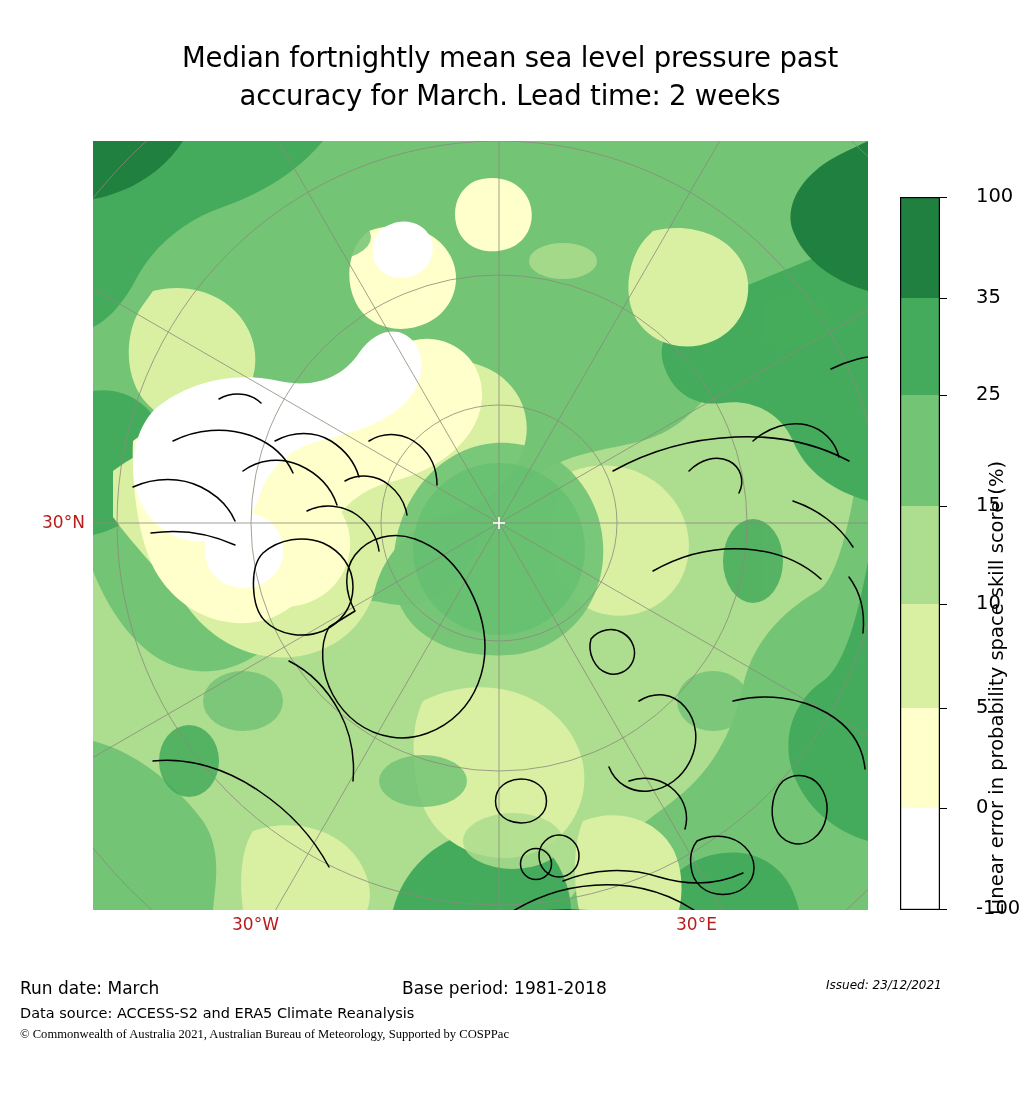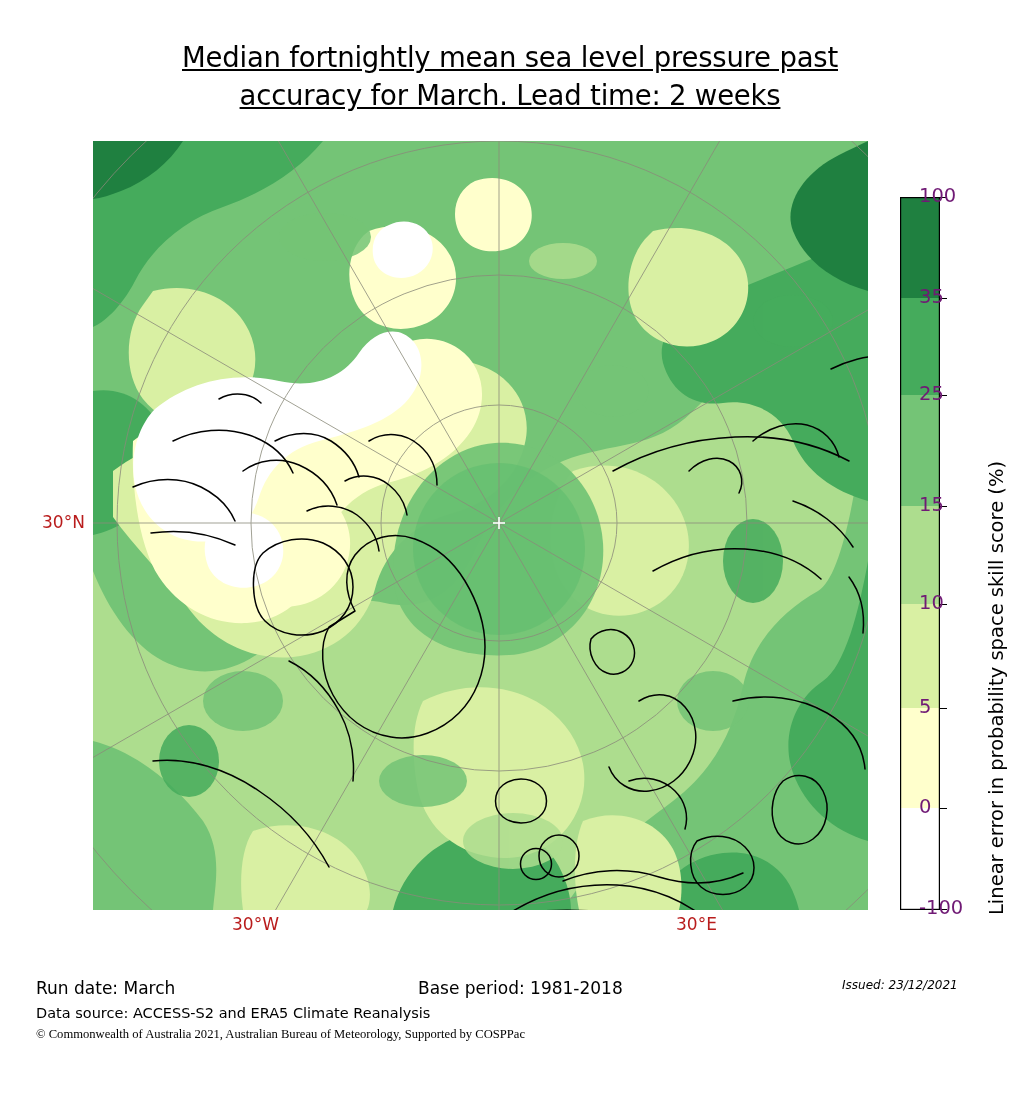--- a/index.html
+++ b/index.html
@@ -16,7 +16,7 @@
     text-align:center;font-size:27.5px;line-height:38px;
     letter-spacing:-0.2px;color:#000;
   }
-  #title .tline{display:block;white-space:nowrap;text-decoration:underline;}
+  #title .tline{display:block;white-space:nowrap;}
   
   #map-panel{
     position:absolute;left:93px;top:141px;width:775px;height:769px;

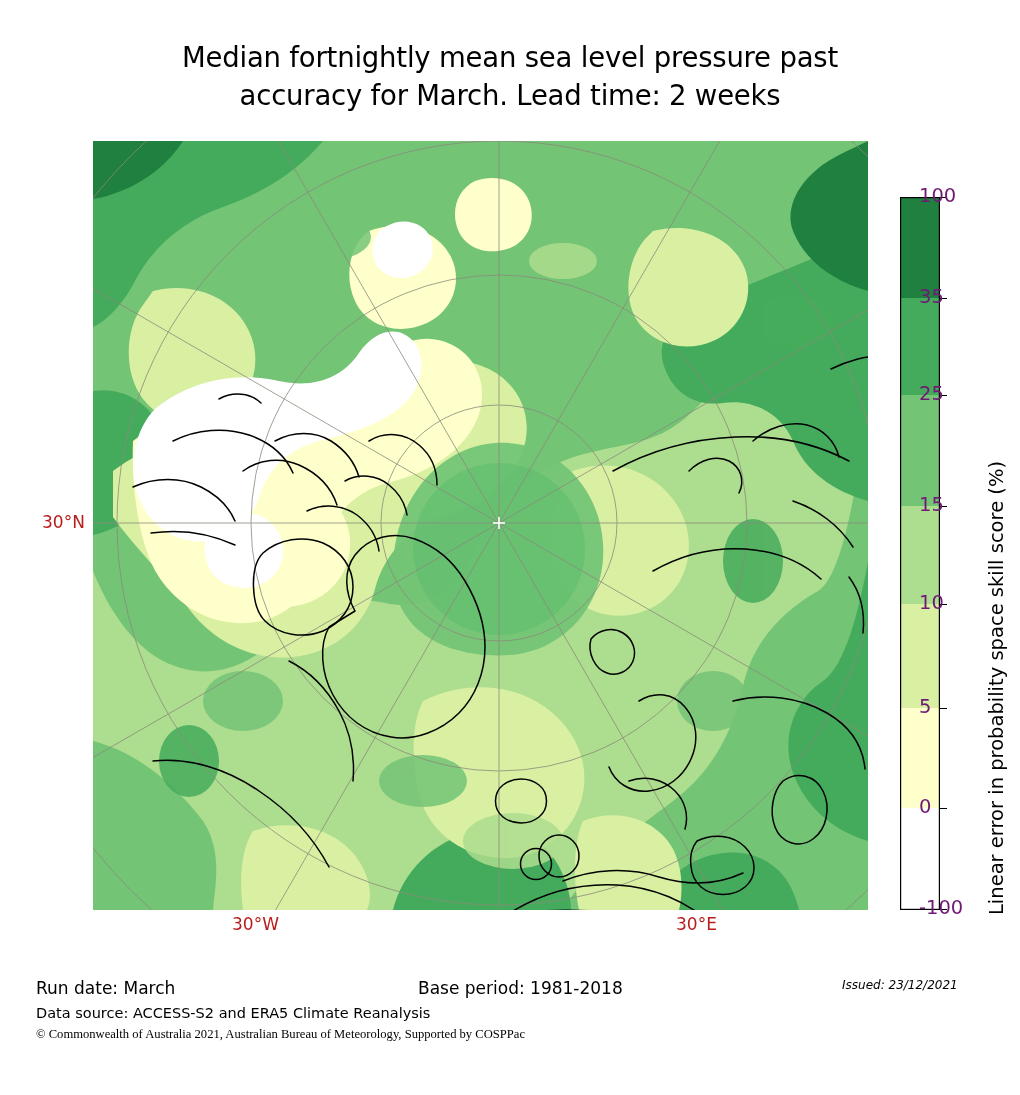--- a/index.html
+++ b/index.html
@@ -34,7 +34,7 @@
   #cbar-panel{position:absolute;left:900px;top:197px;width:40px;height:713px;}
   #cbar-svg{display:block;width:40px;height:713px;}
   .cbar-tick-label{
-    position:absolute;font-size:19.5px;color:#701a75;white-space:nowrap;left:919px;
+    position:absolute;font-size:19.5px;color:#000000;white-space:nowrap;left:976px;
   }
   .cbar-tick-mark{
     position:absolute;left:940px;width:7px;height:1.4px;background:#000;

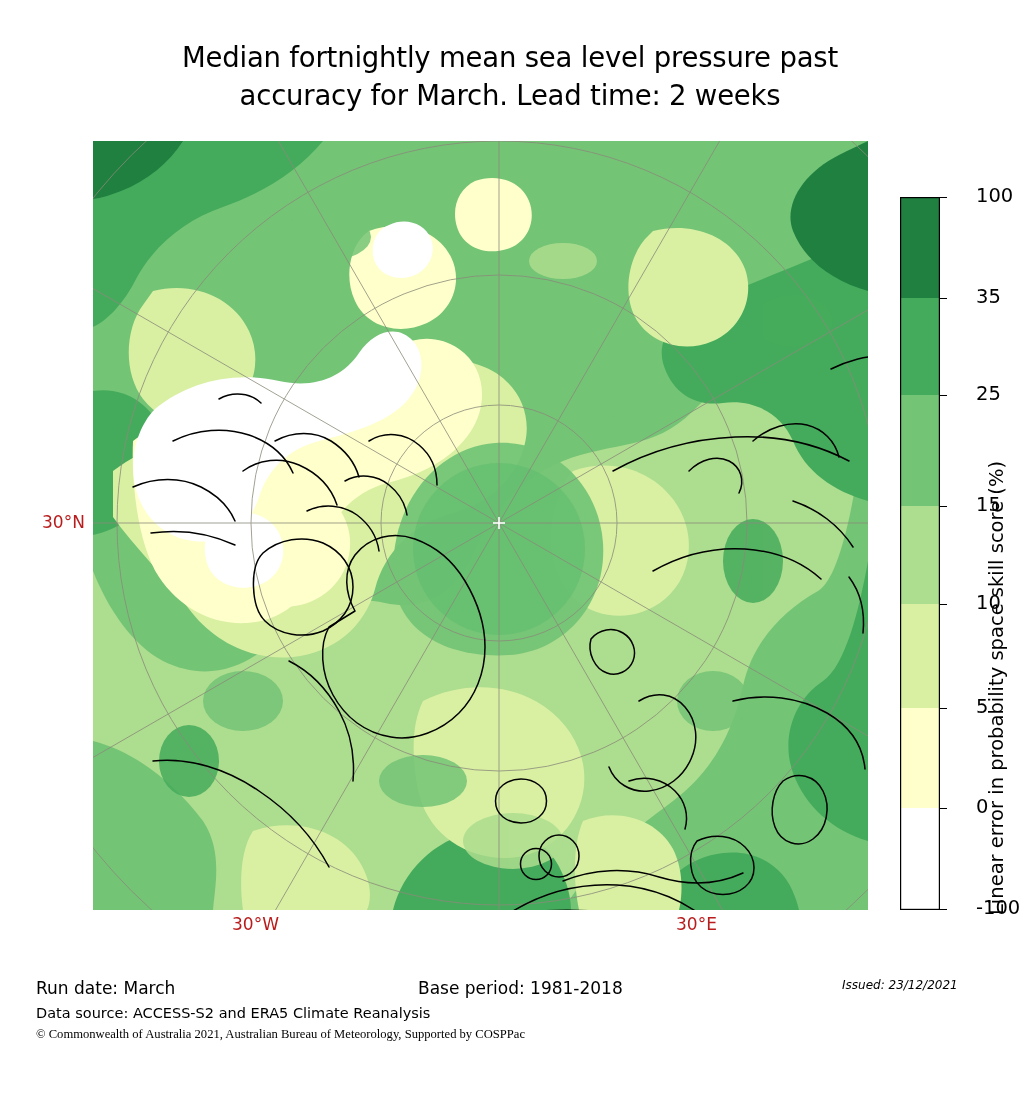--- a/index.html
+++ b/index.html
@@ -50,7 +50,7 @@
   #cbar-title-wrap>div{transform:rotate(-90deg);transform-origin:0 0;}
   
   #footer{position:absolute;left:0;top:978px;width:1020px;height:80px;}
-  .f-row{position:absolute;white-space:nowrap;margin-left:16px;}
+  .f-row{position:absolute;white-space:nowrap;}
   #f-run{left:20px;top:0px;font-size:17px;}
   #f-base{left:402px;top:0px;font-size:17px;}
   #f-issued{left:826px;top:0px;font-size:12px;font-style:italic;}

